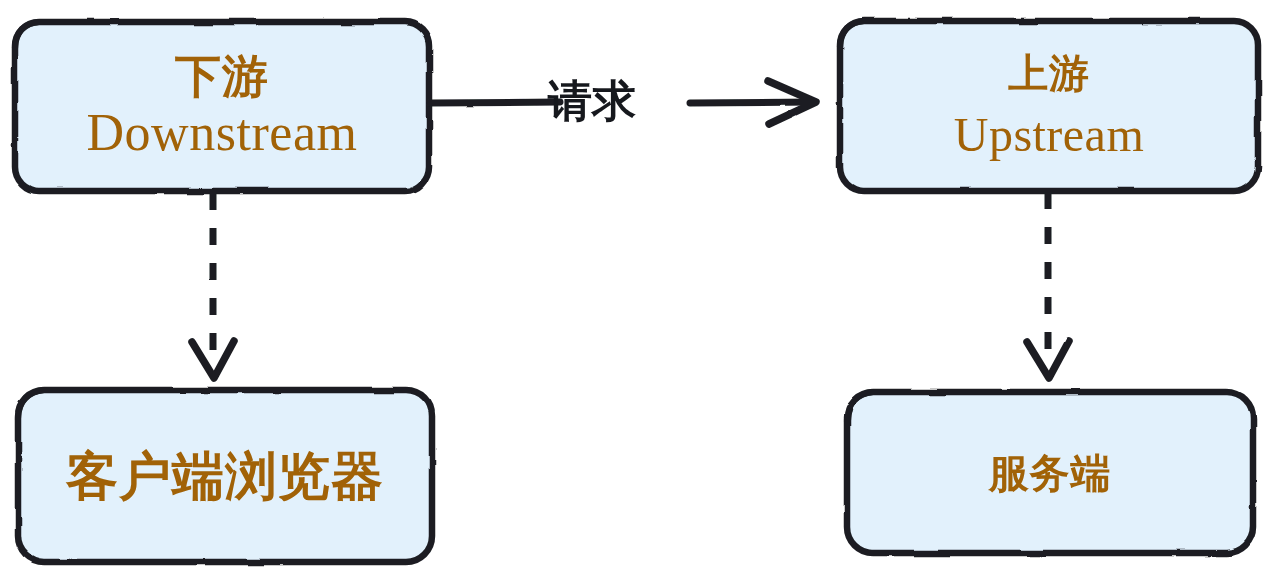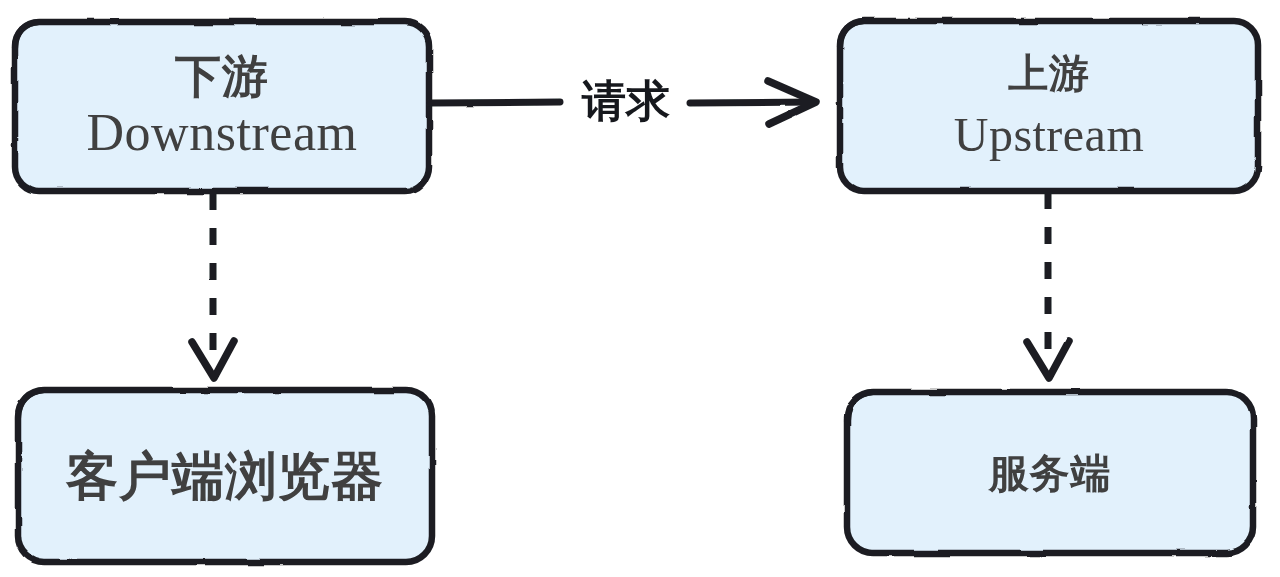--- a/index.html
+++ b/index.html
@@ -28,7 +28,7 @@
     align-items: center;
     justify-content: center;
     text-align: center;
-    color: #404040;
+    color: #a16207;
     line-height: 1.12;
     user-select: none;
   }

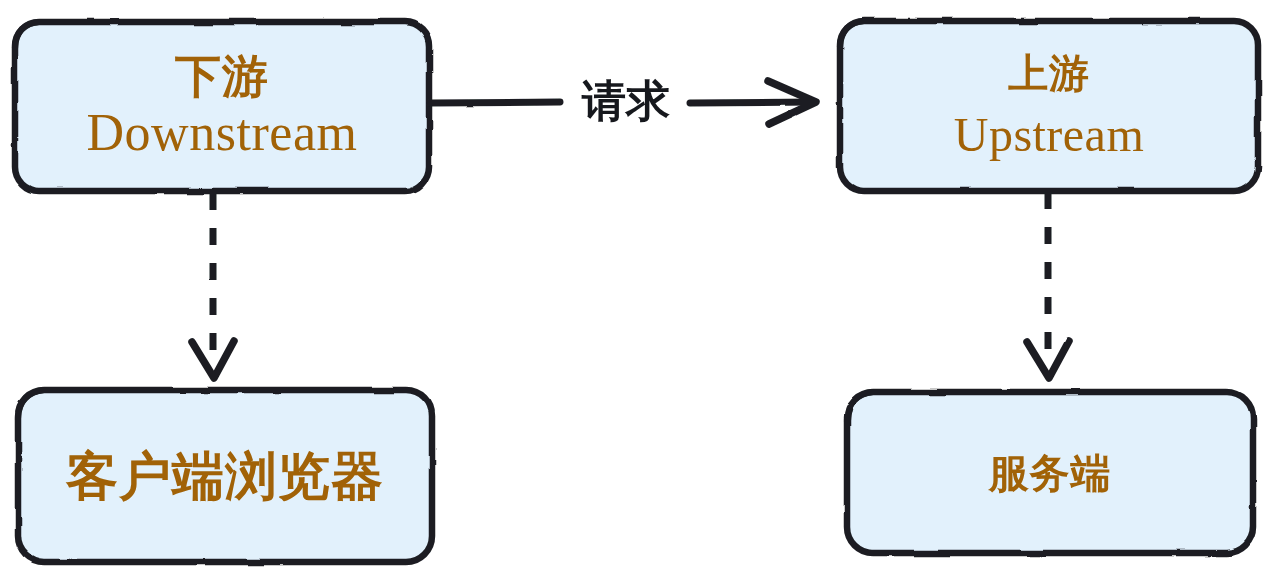--- a/index.html
+++ b/index.html
@@ -69,7 +69,7 @@
     white-space: nowrap;
     user-select: none;
   }
-  #label-request { left: 582px; top: 72px; }
+  #label-request { left: 548px; top: 72px; }
 </style>
 </head>
 <body>

